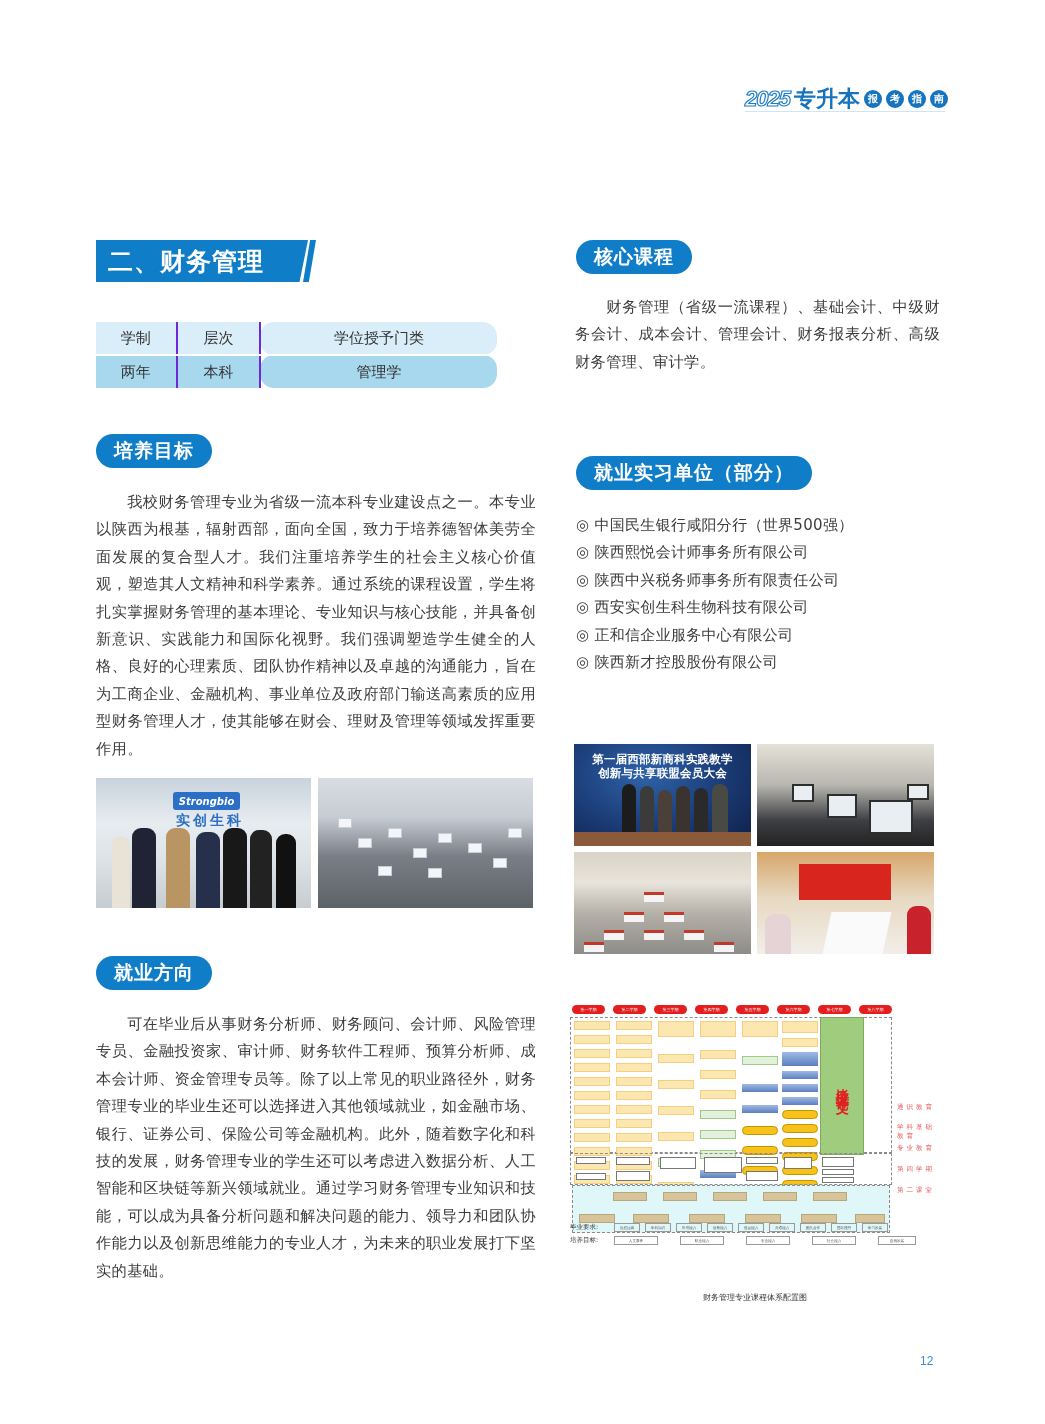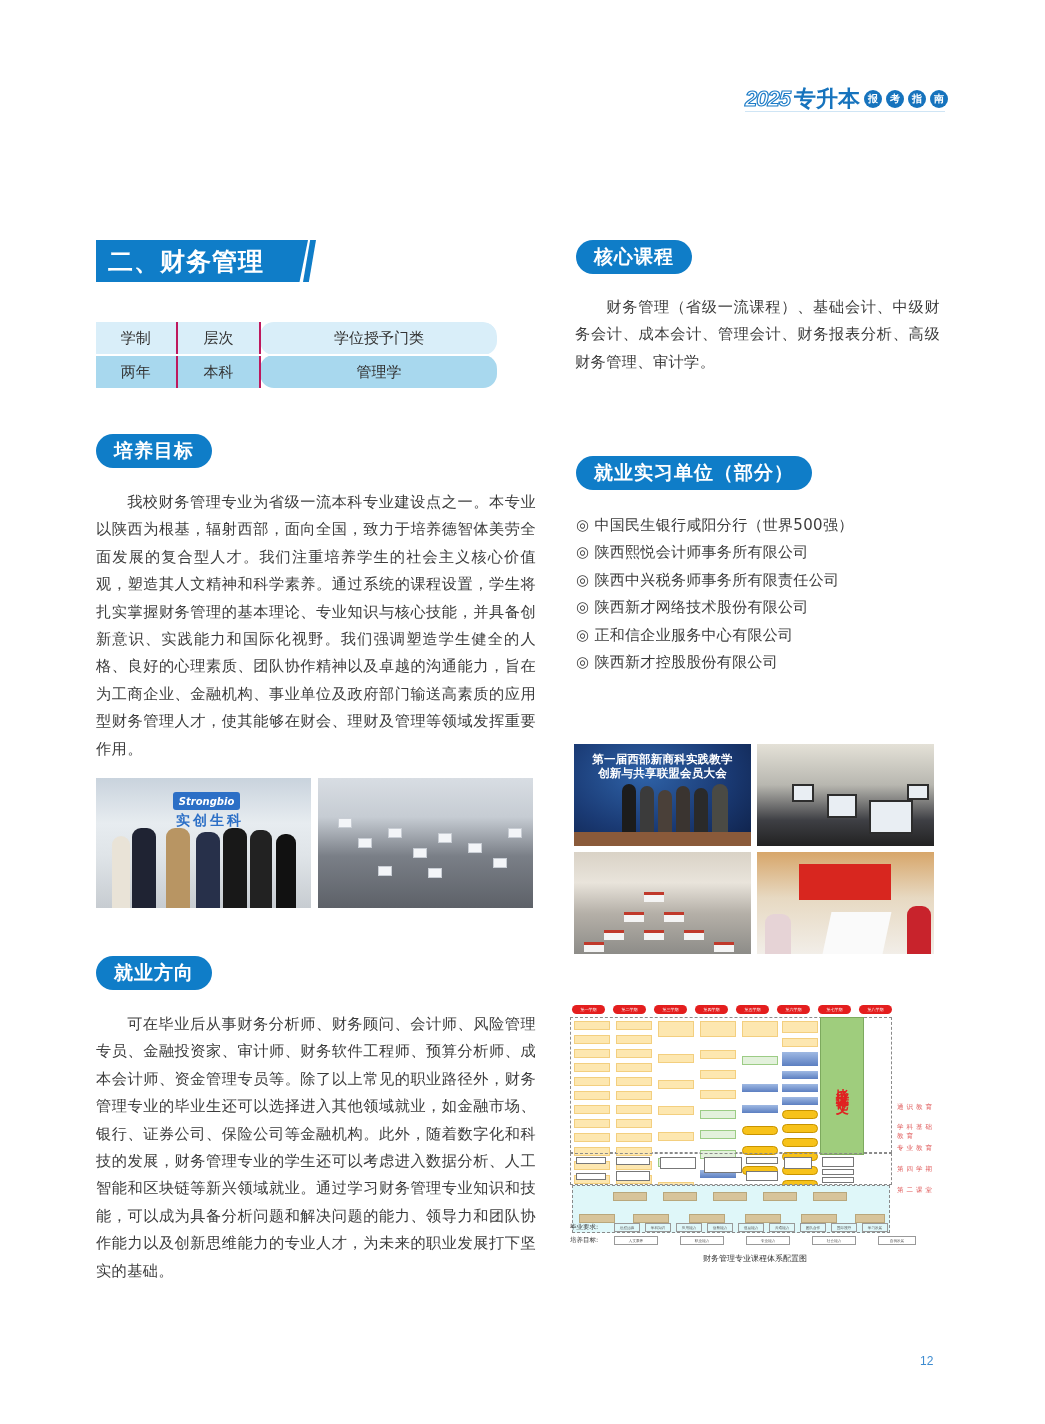--- a/index.html
+++ b/index.html
@@ -24,7 +24,7 @@
 
   
   .info-table { position: absolute; left: 96px; top: 322px; width: 401px; border-collapse: collapse; border-top-right-radius: 14px; overflow: hidden; }
-  .info-table td { height: 33px; text-align: center; font-size: 15px; color: #333; border-right: 2px solid #be185d; }
+  .info-table td { height: 33px; text-align: center; font-size: 15px; color: #333; border-right: 2px solid #6d28d9; }
   .info-table td:last-child { border-right: none; border-radius: 14px; }
   .info-table tr.head td { background: #d9eef9; border-bottom: 2px solid #fff; }
   .info-table tr.body td { background: #a8d8ee; }

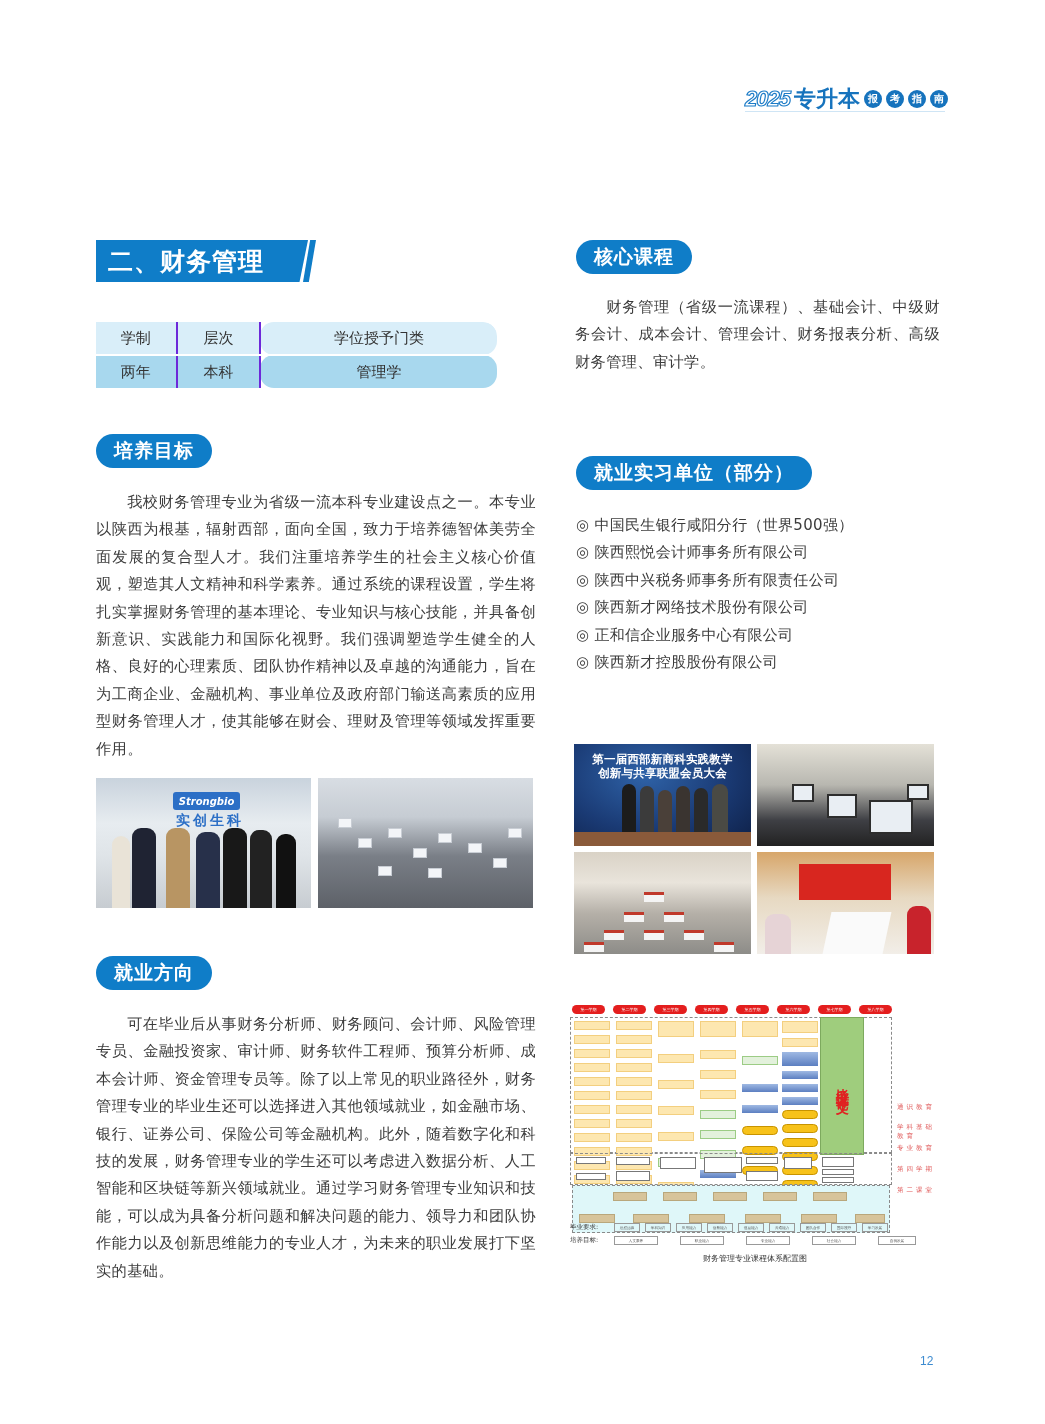--- a/index.html
+++ b/index.html
@@ -163,7 +163,7 @@
   <li><span>◎</span> <span>中国民生银行咸阳分行（世界500强）</span></li>
   <li><span>◎</span> <span>陕西熙悦会计师事务所有限公司</span></li>
   <li><span>◎</span> <span>陕西中兴税务师事务所有限责任公司</span></li>
-  <li><span>◎</span> <span>陕西新才网络技术股份有限公司</span></li>
+  <li><span>◎</span> <span>西安实创生科生物科技有限公司</span></li>
   <li><span>◎</span> <span>正和信企业服务中心有限公司</span></li>
   <li><span>◎</span> <span>陕西新才控股股份有限公司</span></li>
 </ul>

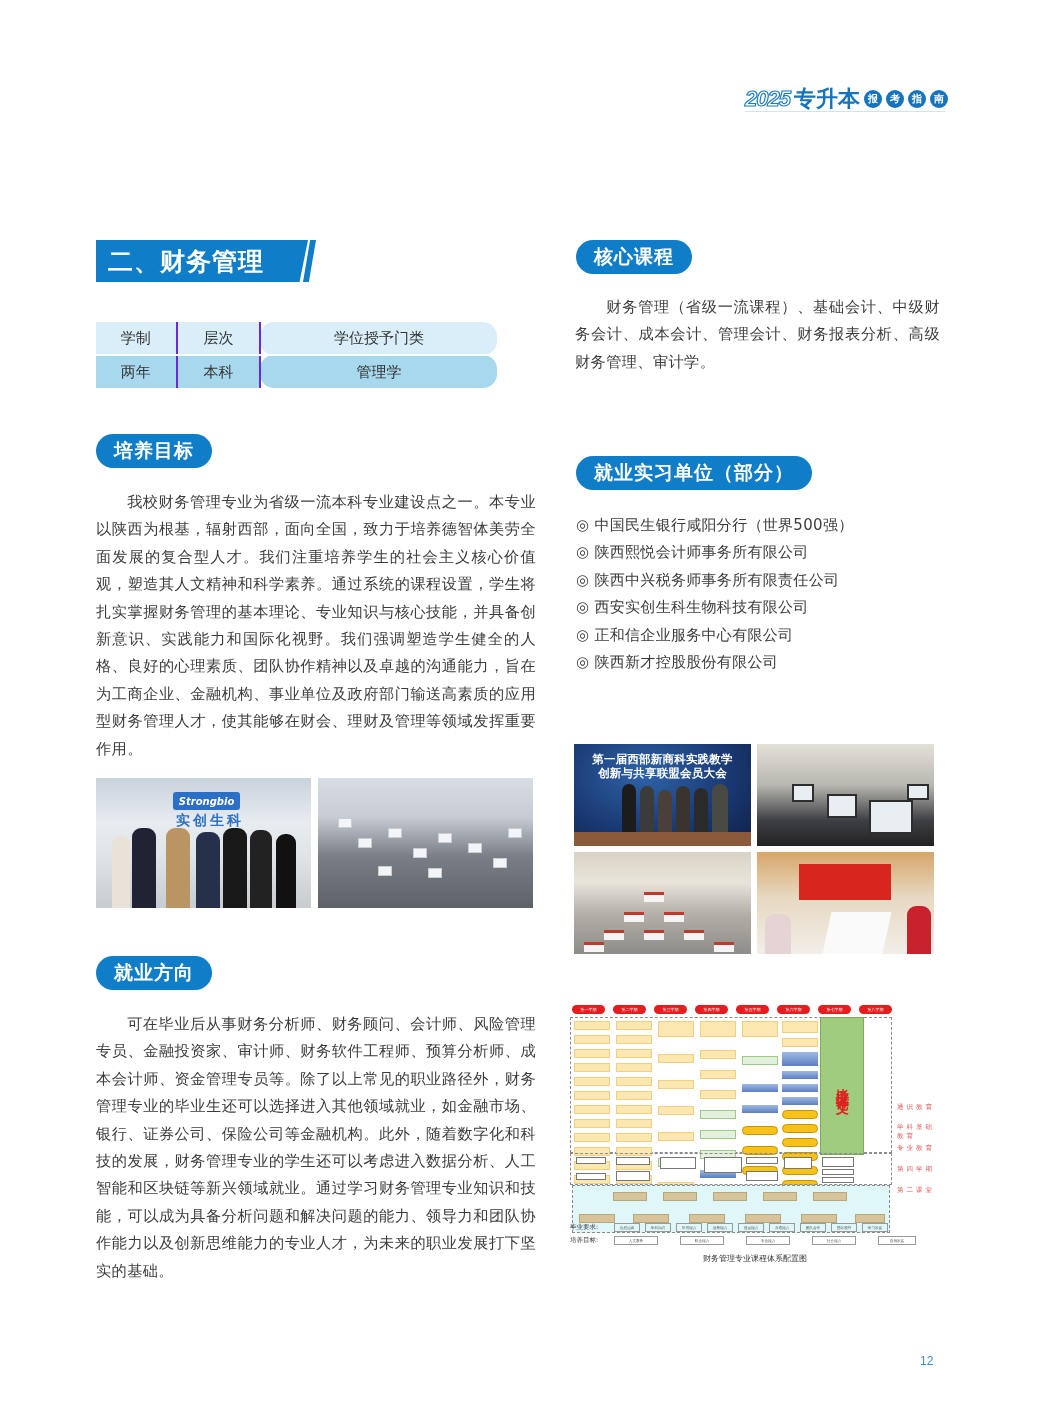--- a/index.html
+++ b/index.html
@@ -90,7 +90,7 @@
   .req-row { position: absolute; left: 0; display: flex; align-items: center; }
   .req-lbl { font-size: 6.5px; color: #333; width: 44px; }
   .req-box { height: 9px; border: 1px solid #999; font-size: 3.6px; color: #555; display: flex; align-items: center; justify-content: center; margin-right: 5px; }
-  .diagram-cap { position: absolute; left: 570px; top: 1253px; width: 370px; text-align: center; font-size: 8px; color: #333; }
+  .diagram-cap { position: absolute; left: 570px; top: 1292px; width: 370px; text-align: center; font-size: 8px; color: #333; }
 
   .page-num { position: absolute; left: 920px; top: 1354px; font-size: 12px; color: #3d8bd0; font-family: "Liberation Sans", sans-serif; }
 </style>

